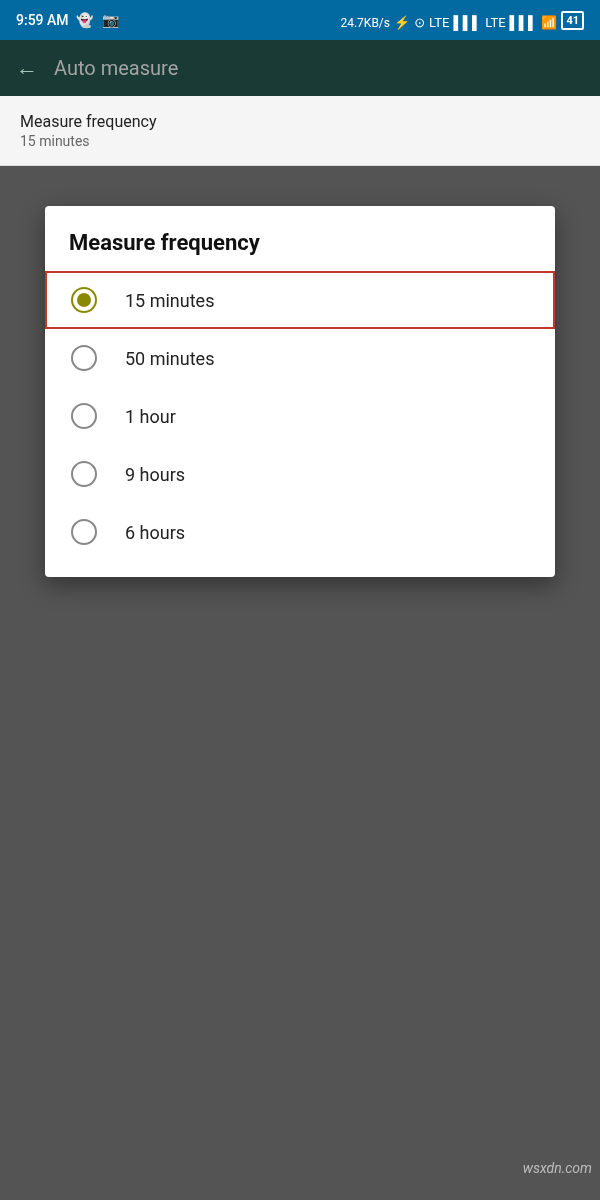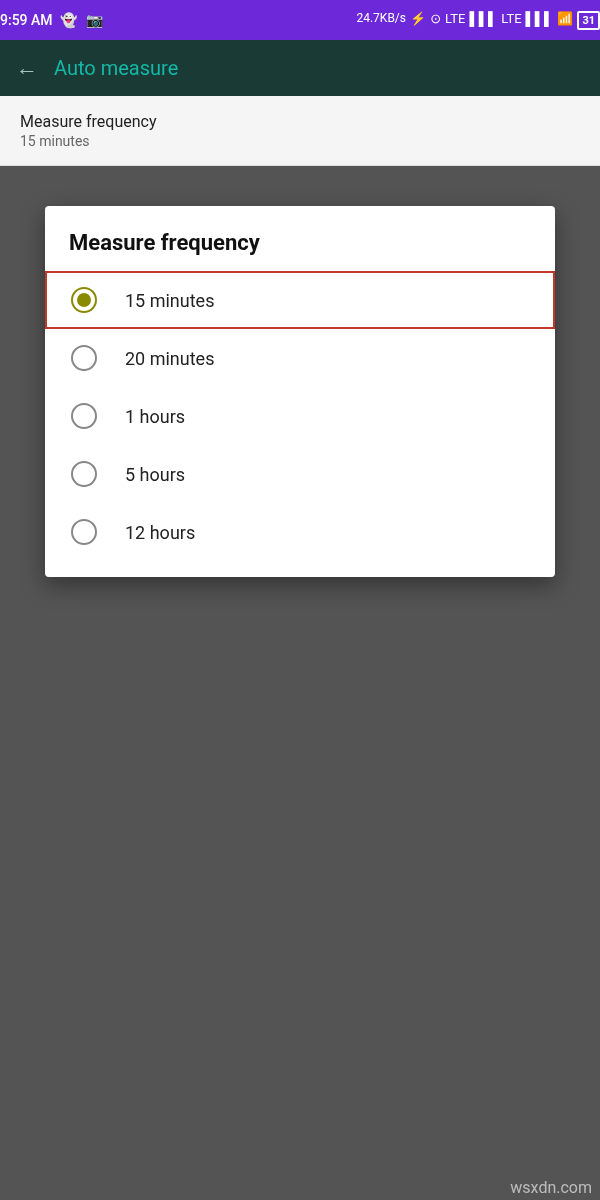--- a/index.html
+++ b/index.html
@@ -18,11 +18,11 @@
     .status-bar {
       width: 100%;
       height: 40px;
-      background: #6d28d9;
+      background: #0369a1;
       display: flex;
       align-items: center;
       justify-content: space-between;
-      padding: 0 0;
+      padding: 0 16px;
     }
     .status-left {
       display: flex;

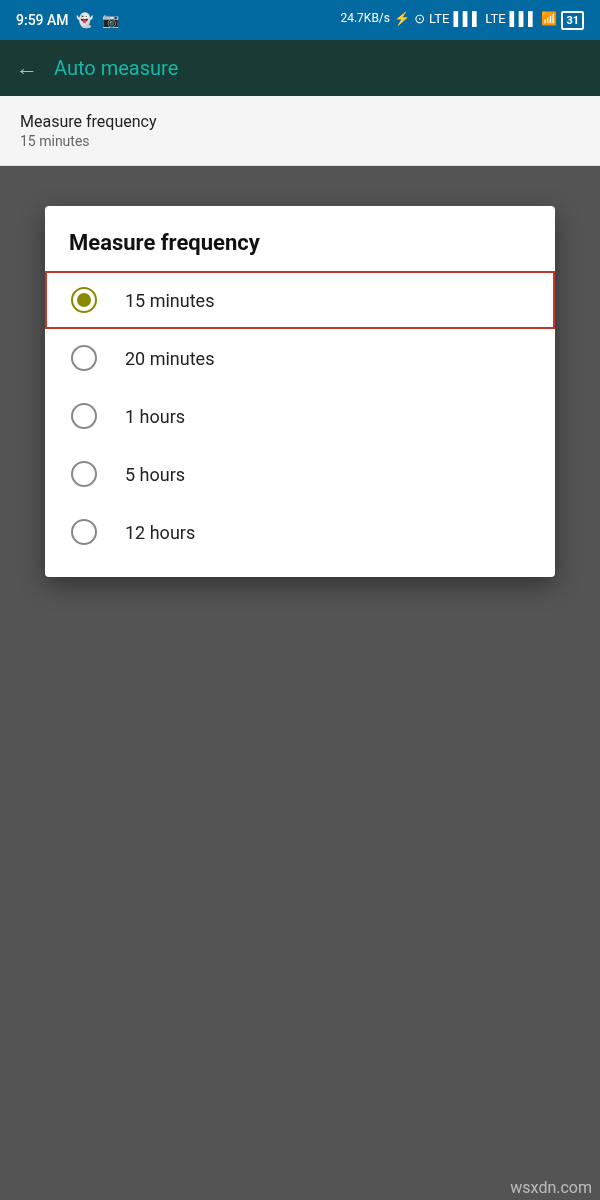--- a/index.html
+++ b/index.html
@@ -34,7 +34,7 @@
     }
     .status-right {
       display: flex;
-      align-items: flex-start;
+      align-items: flex-end;
       gap: 4px;
       color: white;
       font-size: 12px;

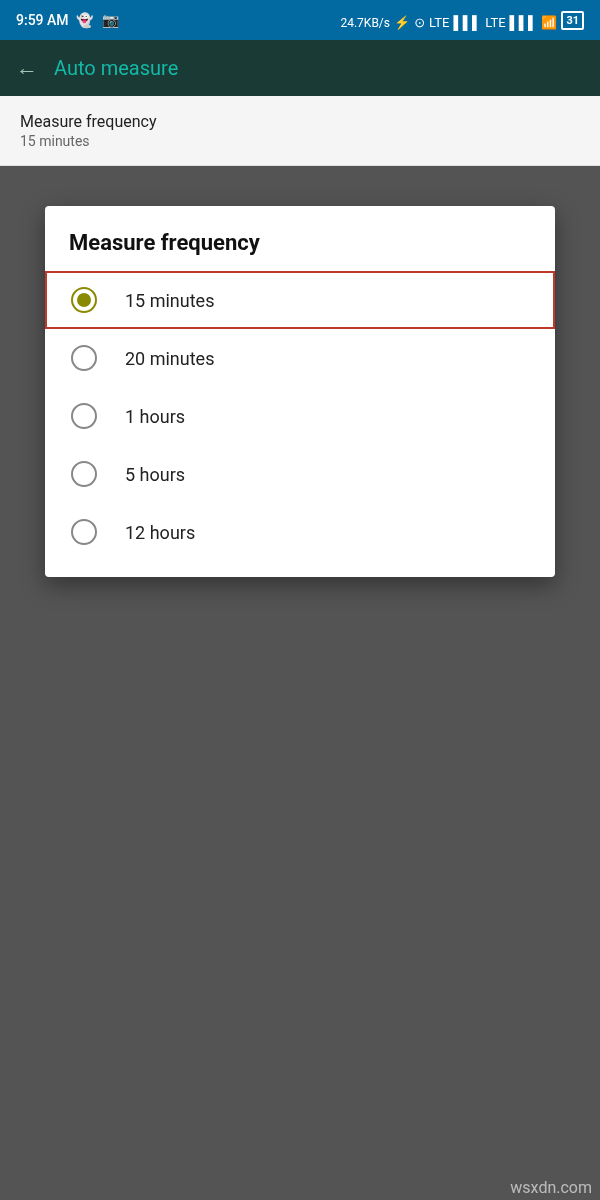--- a/index.html
+++ b/index.html
@@ -182,7 +182,7 @@
     <span class="status-icon">LTE</span>
     <span class="status-icon">▌▌▌</span>
     <span class="status-icon">📶</span>
-    <span class="battery-box">31</span>
+    <span class="battery-box">41</span>
   </div>
 </div>
 

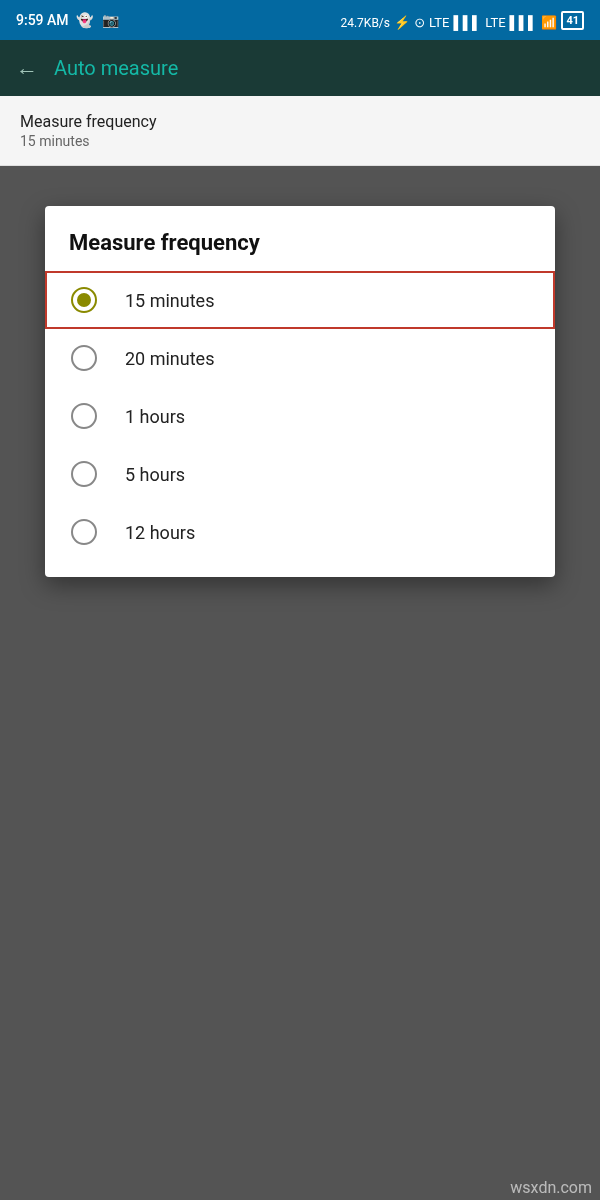--- a/index.html
+++ b/index.html
@@ -67,7 +67,7 @@
       cursor: pointer;
     }
     .top-bar-title {
-      color: #14b8a6;
+      color: #a3a3a3;
       font-size: 20px;
       font-weight: 400;
     }

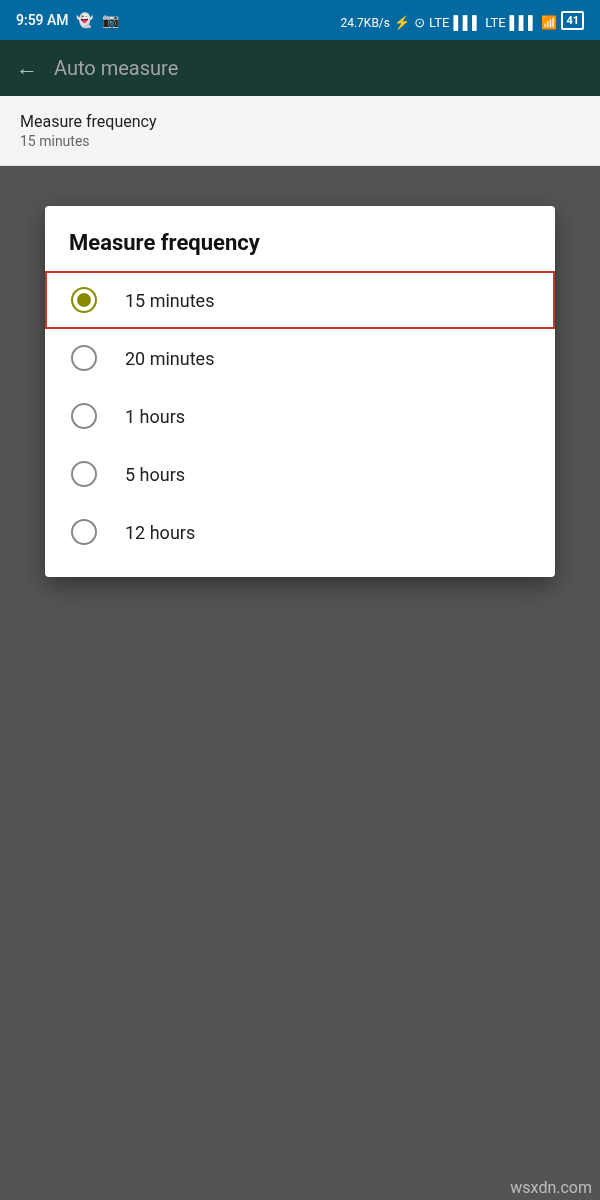--- a/index.html
+++ b/index.html
@@ -207,7 +207,7 @@
         </div>
         <div class="radio-option">
           <div class="radio-circle"></div>
-          <span class="radio-label">20 minutes</span>
+          <span class="radio-label">50 minutes</span>
         </div>
         <div class="radio-option">
           <div class="radio-circle"></div>

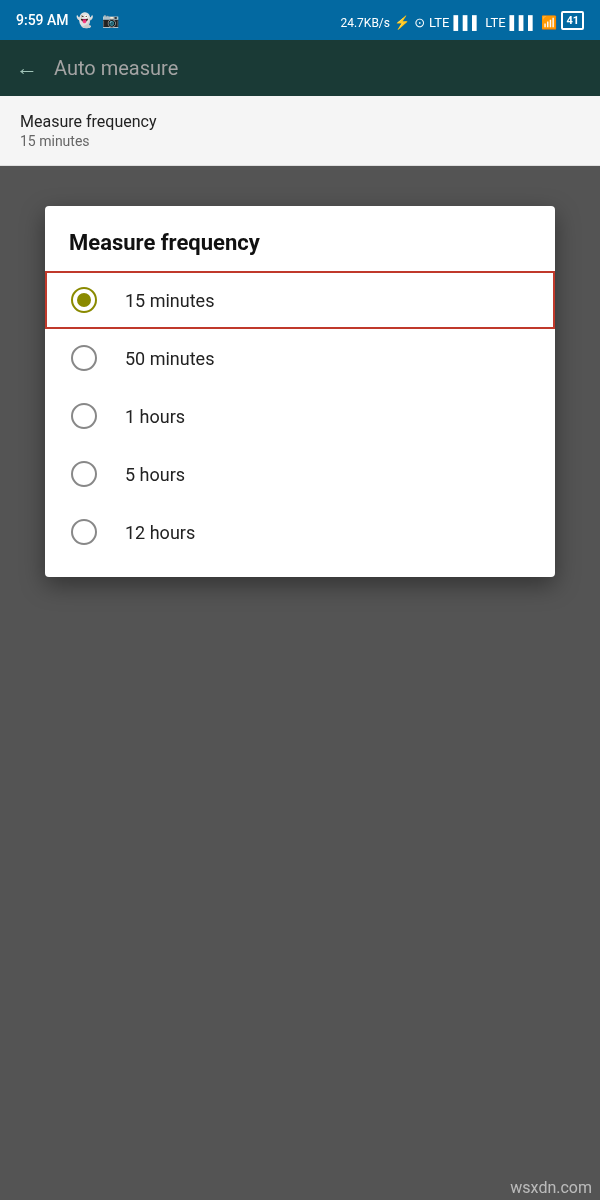--- a/index.html
+++ b/index.html
@@ -211,6 +211,10 @@
         </div>
         <div class="radio-option">
           <div class="radio-circle"></div>
+          <span class="radio-label">1 hour</span>
+        </div>
+        <div class="radio-option">
+          <div class="radio-circle"></div>
           <span class="radio-label">1 hours</span>
         </div>
         <div class="radio-option">

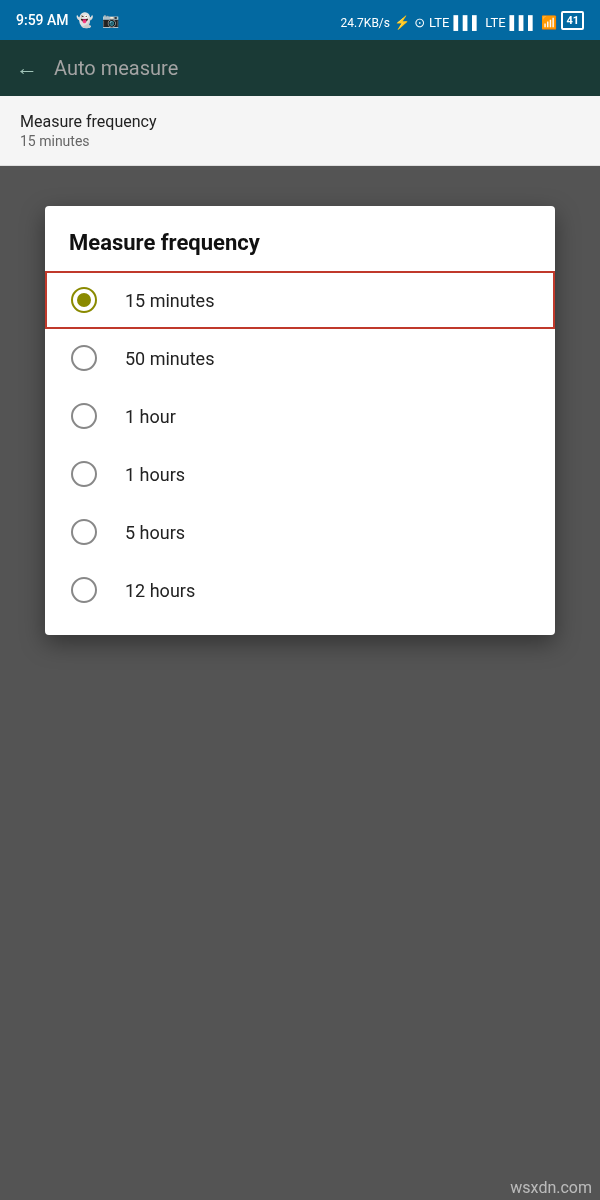--- a/index.html
+++ b/index.html
@@ -215,7 +215,7 @@
         </div>
         <div class="radio-option">
           <div class="radio-circle"></div>
-          <span class="radio-label">1 hours</span>
+          <span class="radio-label">9 hours</span>
         </div>
         <div class="radio-option">
           <div class="radio-circle"></div>

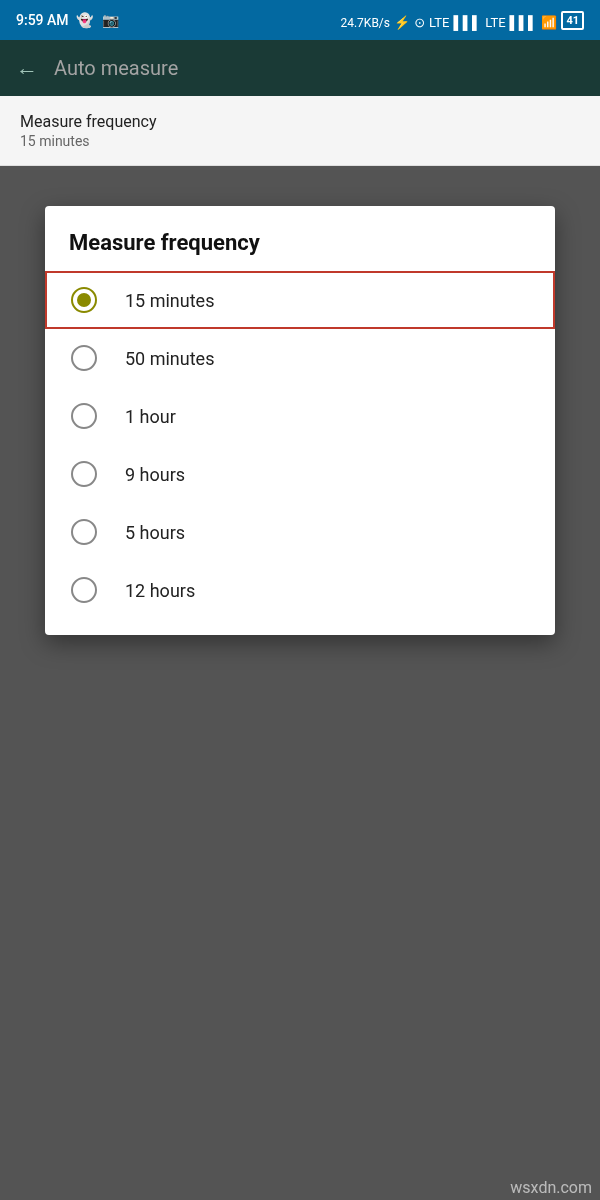--- a/index.html
+++ b/index.html
@@ -219,7 +219,7 @@
         </div>
         <div class="radio-option">
           <div class="radio-circle"></div>
-          <span class="radio-label">5 hours</span>
+          <span class="radio-label">6 hours</span>
         </div>
         <div class="radio-option">
           <div class="radio-circle"></div>

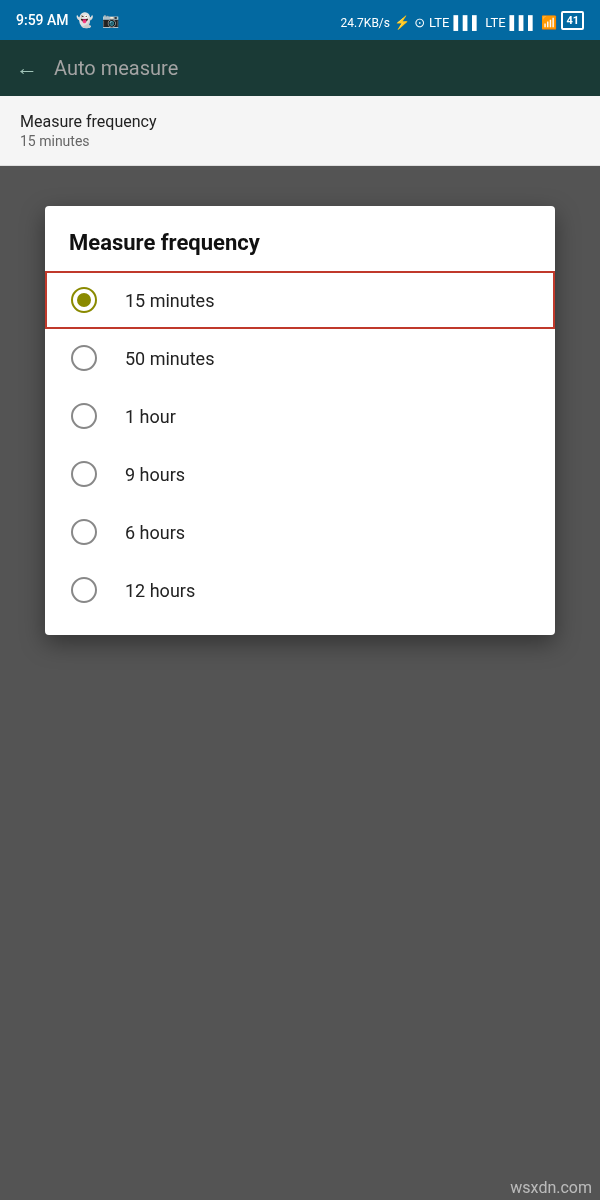--- a/index.html
+++ b/index.html
@@ -221,10 +221,6 @@
           <div class="radio-circle"></div>
           <span class="radio-label">6 hours</span>
         </div>
-        <div class="radio-option">
-          <div class="radio-circle"></div>
-          <span class="radio-label">12 hours</span>
-        </div>
       </div>
   </div>
 </div>

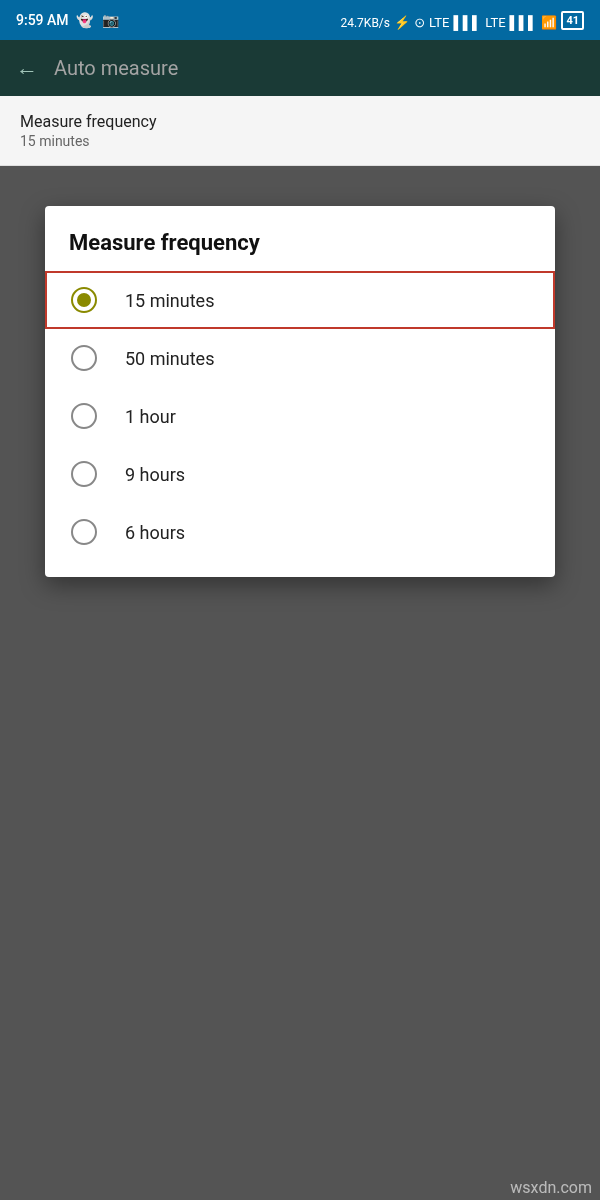--- a/index.html
+++ b/index.html
@@ -157,11 +157,12 @@
     
     .watermark {
       position: fixed;
-      bottom: 3px;
+      bottom: 24px;
       right: 8px;
-      font-size: 16px;
+      font-size: 14px;
       color: rgba(255,255,255,0.6);
       pointer-events: none;
+      font-style: italic;
     }
   </style>
 </head>

